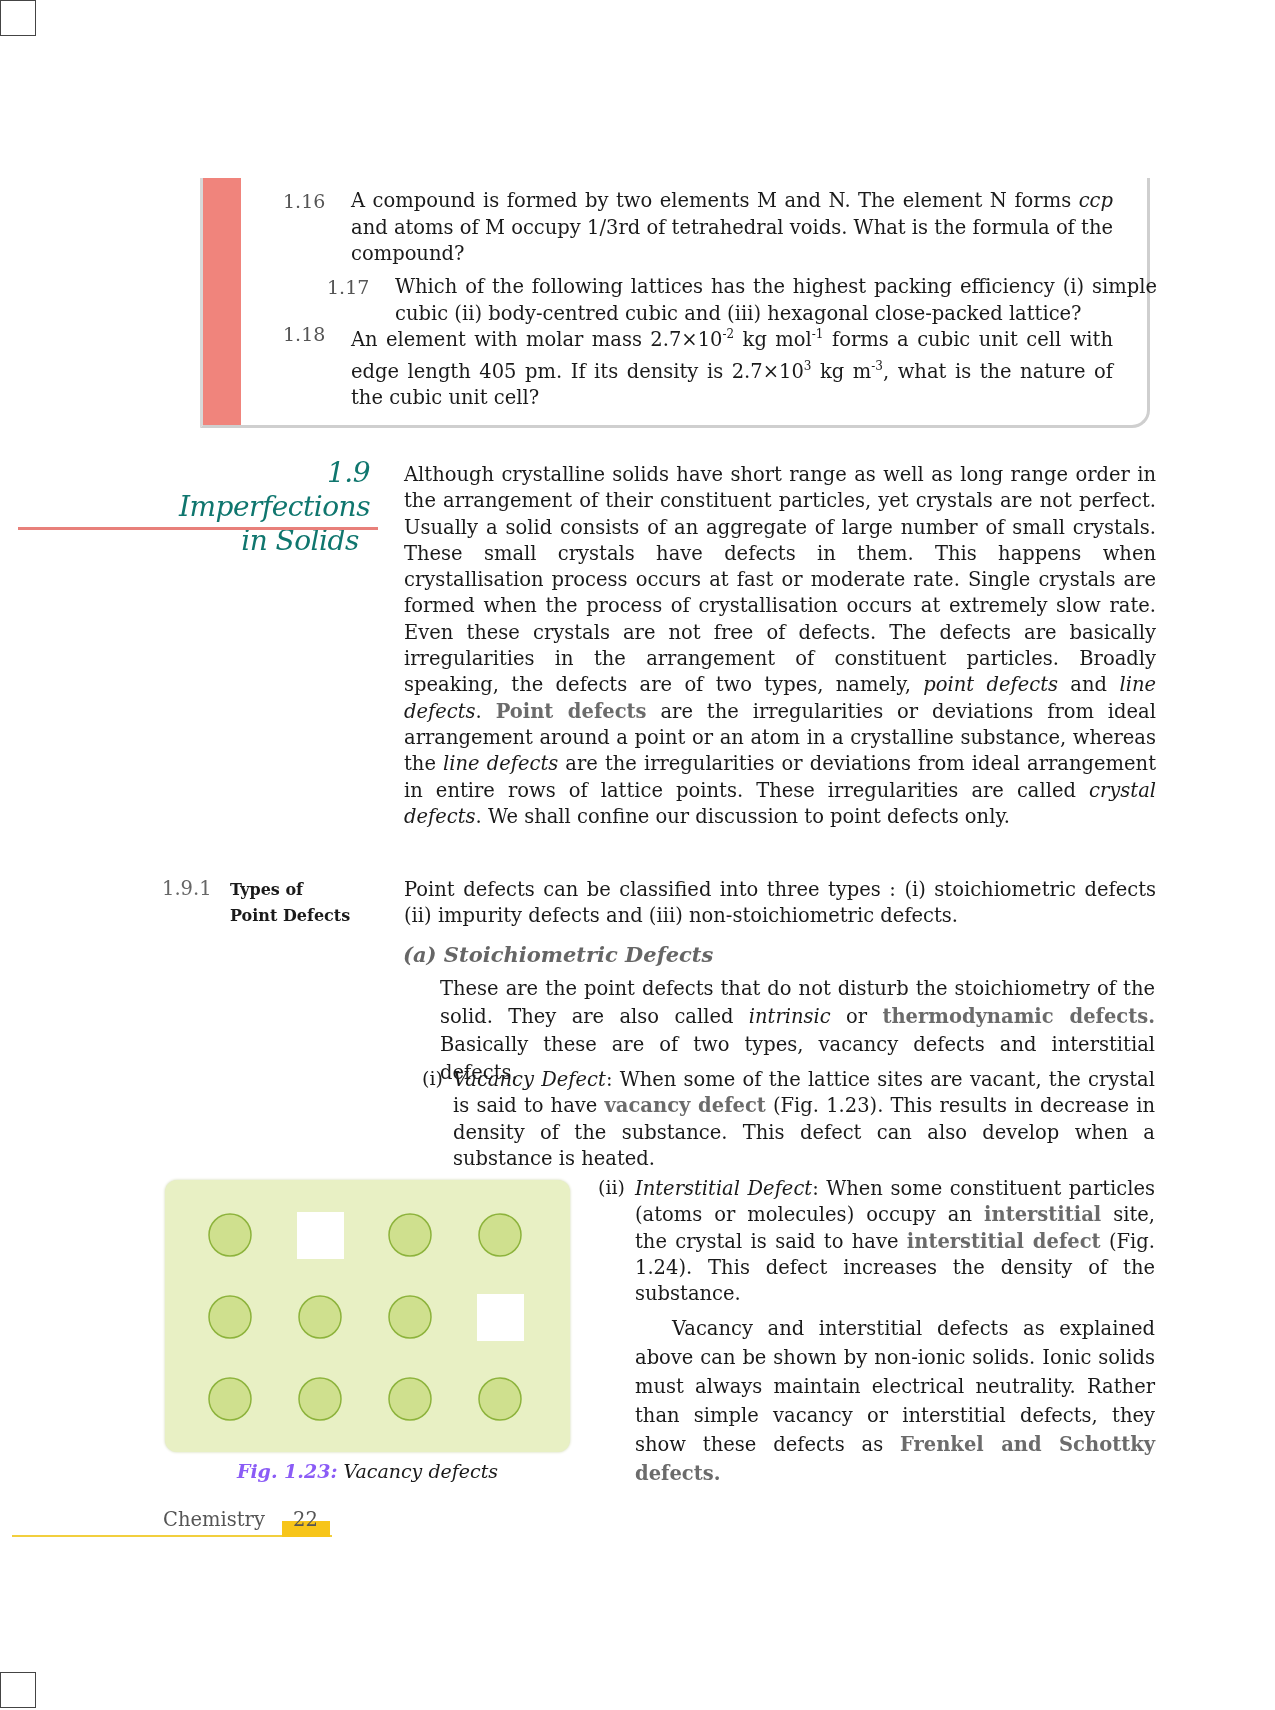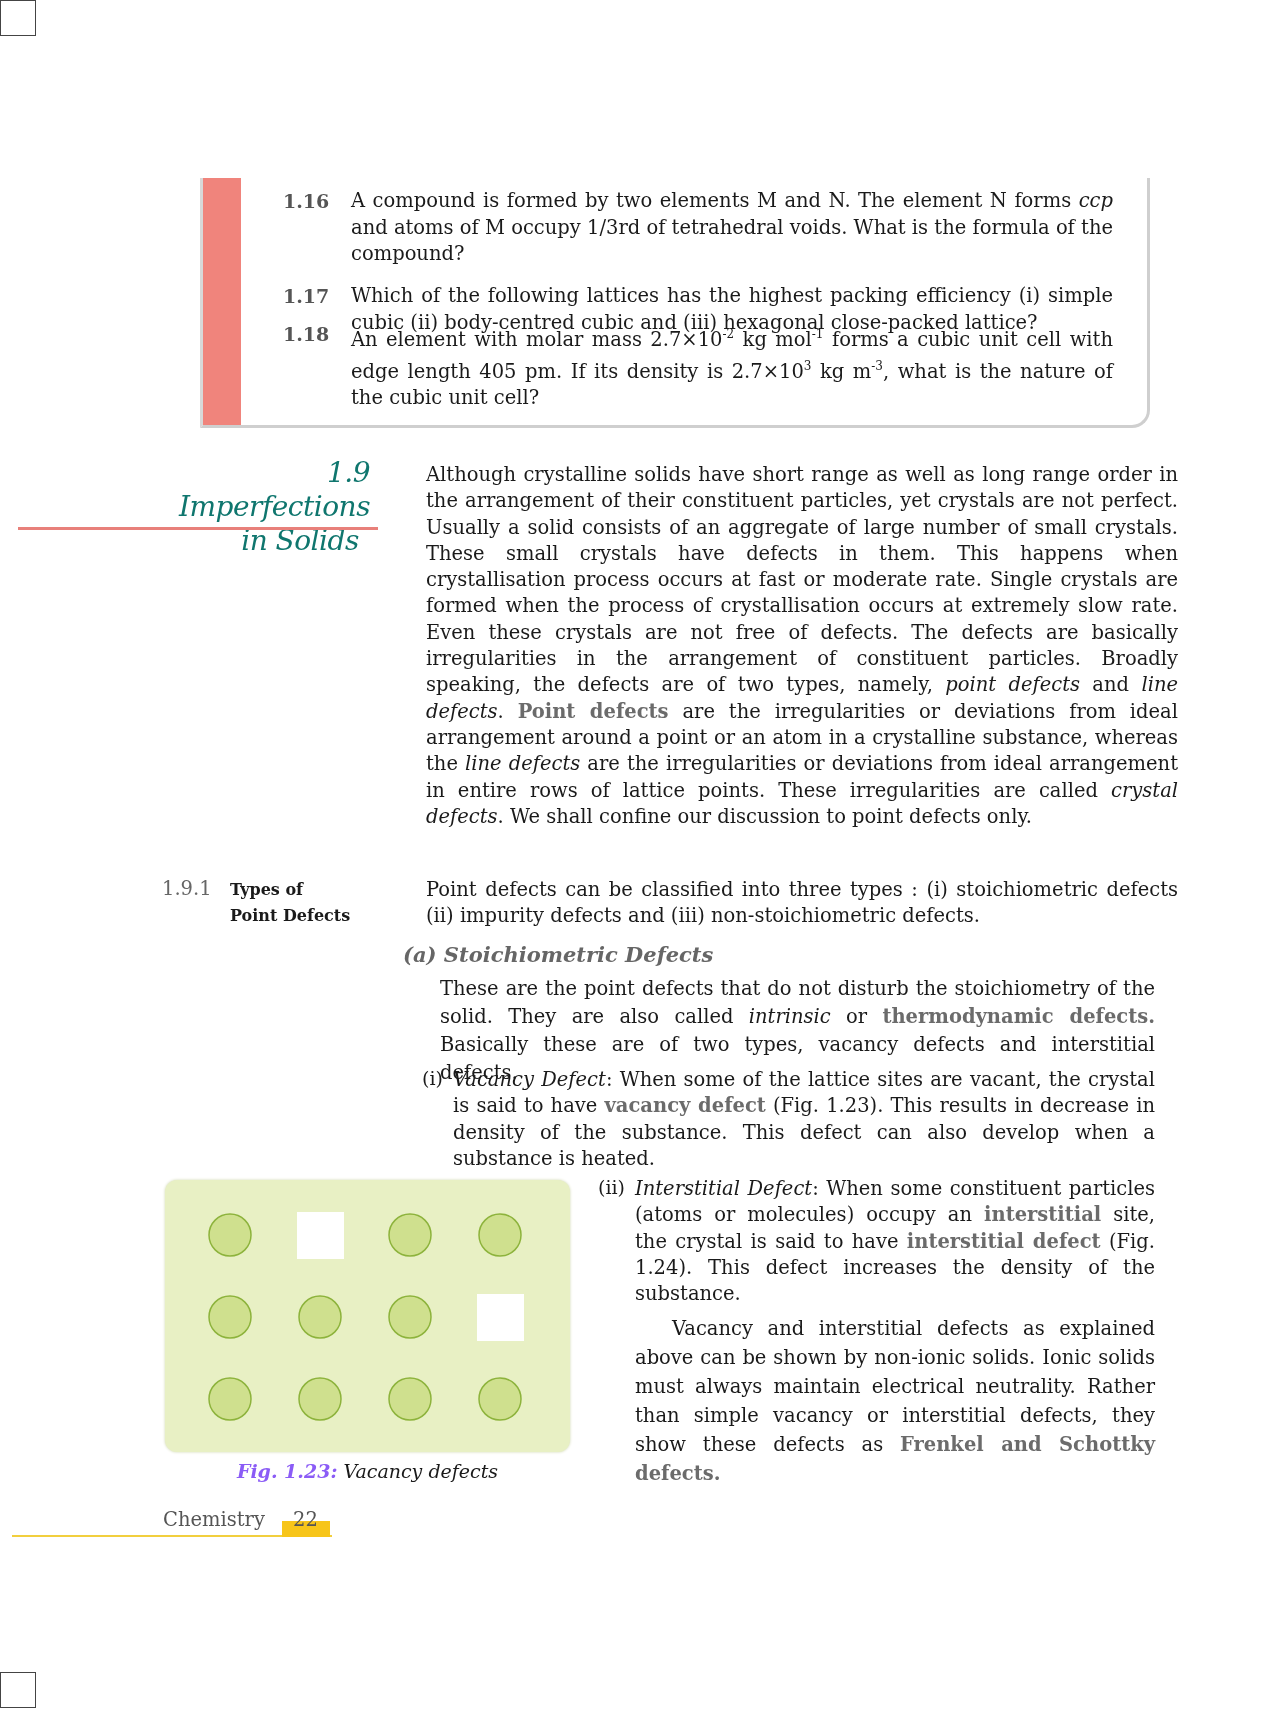--- a/index.html
+++ b/index.html
@@ -15,7 +15,7 @@
           border-bottom-right-radius:18px; border-left:3px solid #d8d8d8; box-sizing:border-box; }
   .qbox .bar { position:absolute; left:0; top:0; width:38px; height:247px; background:#f0847c; }
   .q { position:absolute; left:80px; width:830px; font-size:19.5px; line-height:26.5px; }
-  .q .num { position:absolute; left:0; top:0; font-weight:bold; color:#555; font-size:19px; }
+  .q .num { position:absolute; left:0; top:0; font-weight:normal; color:#555; font-size:19px; }
   .q .txt { margin-left:68px; text-align:justify; text-align-last:left; }
 
   

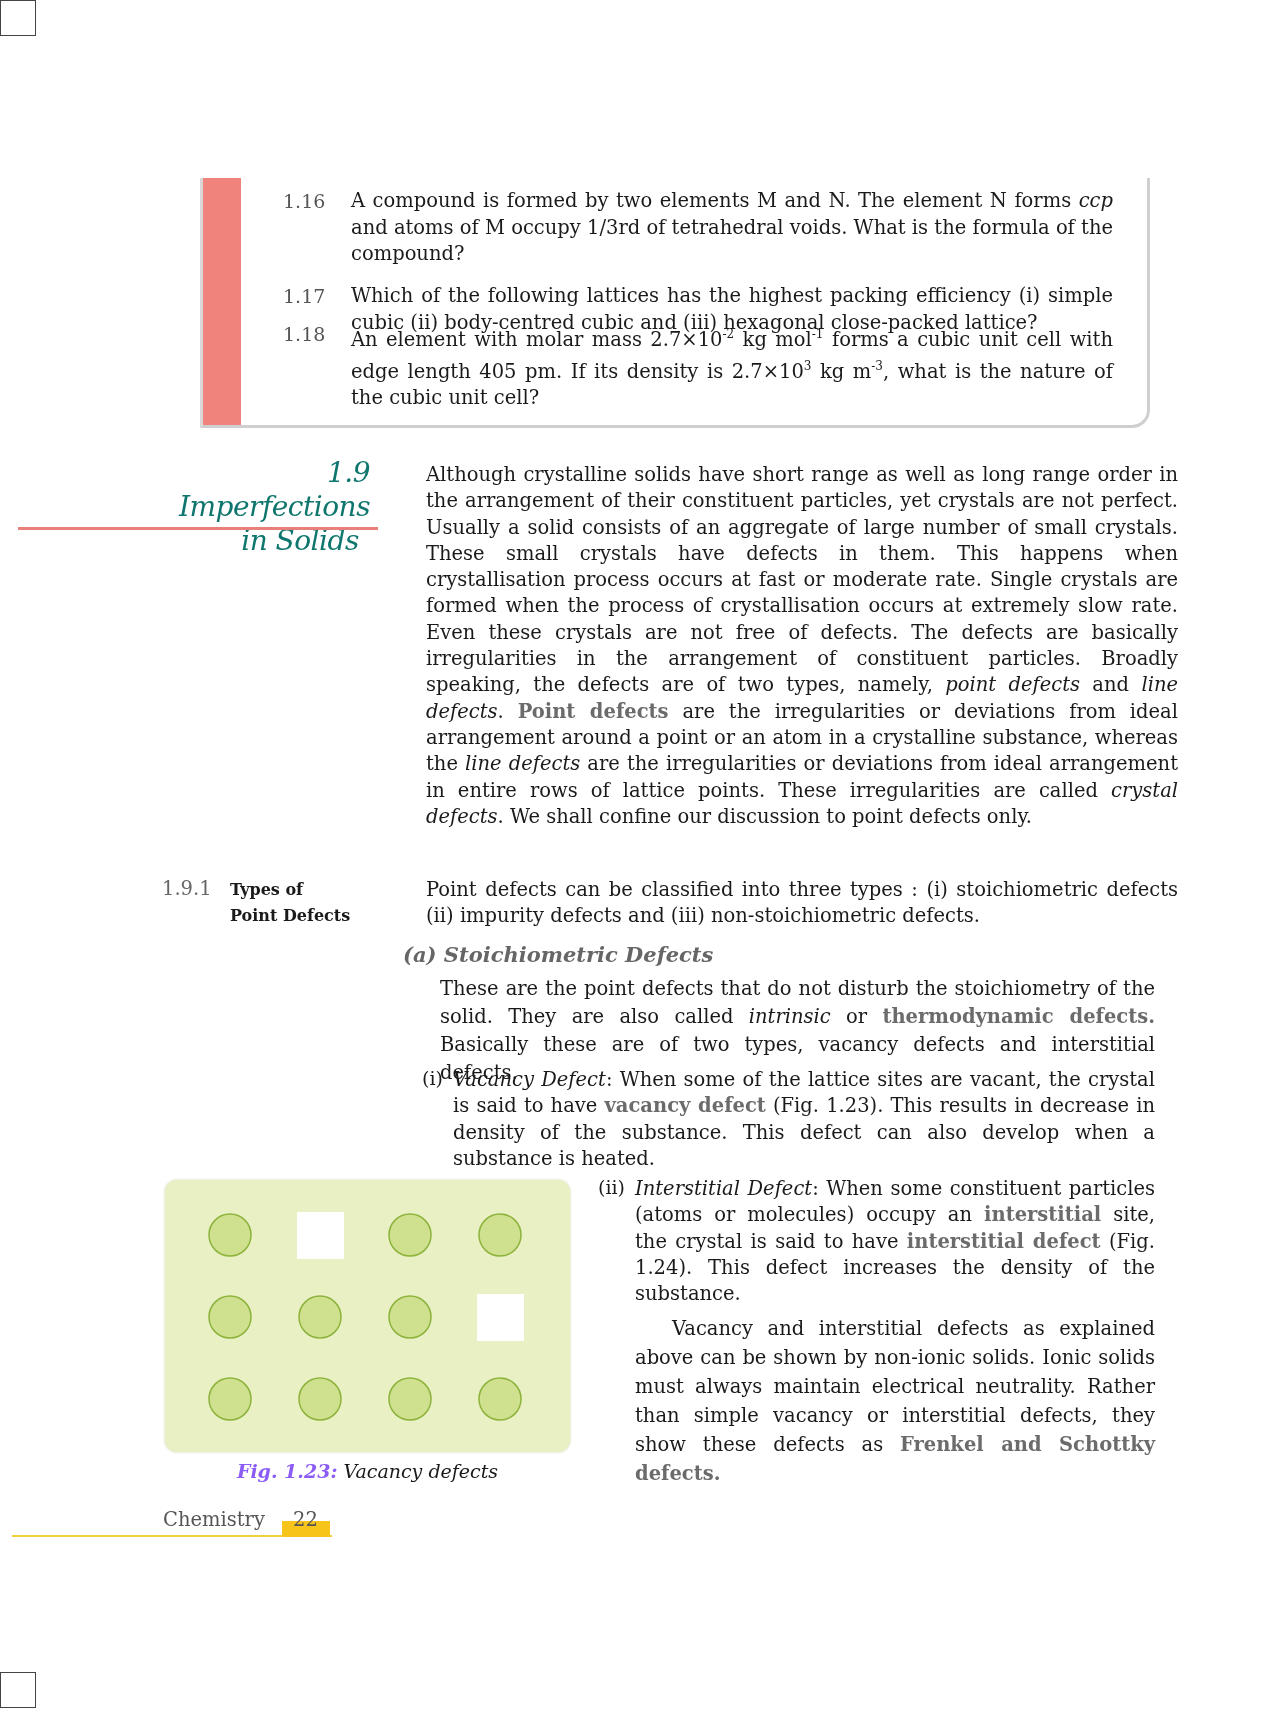--- a/index.html
+++ b/index.html
@@ -61,7 +61,7 @@
     <span class="num">1.16</span>
     <div class="txt rich"><span>A compound is formed by two elements M and N. The element N forms </span><em>ccp</em><span> and atoms of M occupy 1/3rd of tetrahedral voids. What is the formula of the compound?</span></div>
   </div>
-  <div class="q" style="top:105px;">
+  <div class="q" style="top:96px;margin-left:44px;">
     <span class="num">1.17</span>
     <div class="txt rich"><span>Which of the following lattices has the highest packing efficiency (i) simple cubic (ii) body-centred cubic and (iii) hexagonal close-packed lattice?</span></div>
   </div>

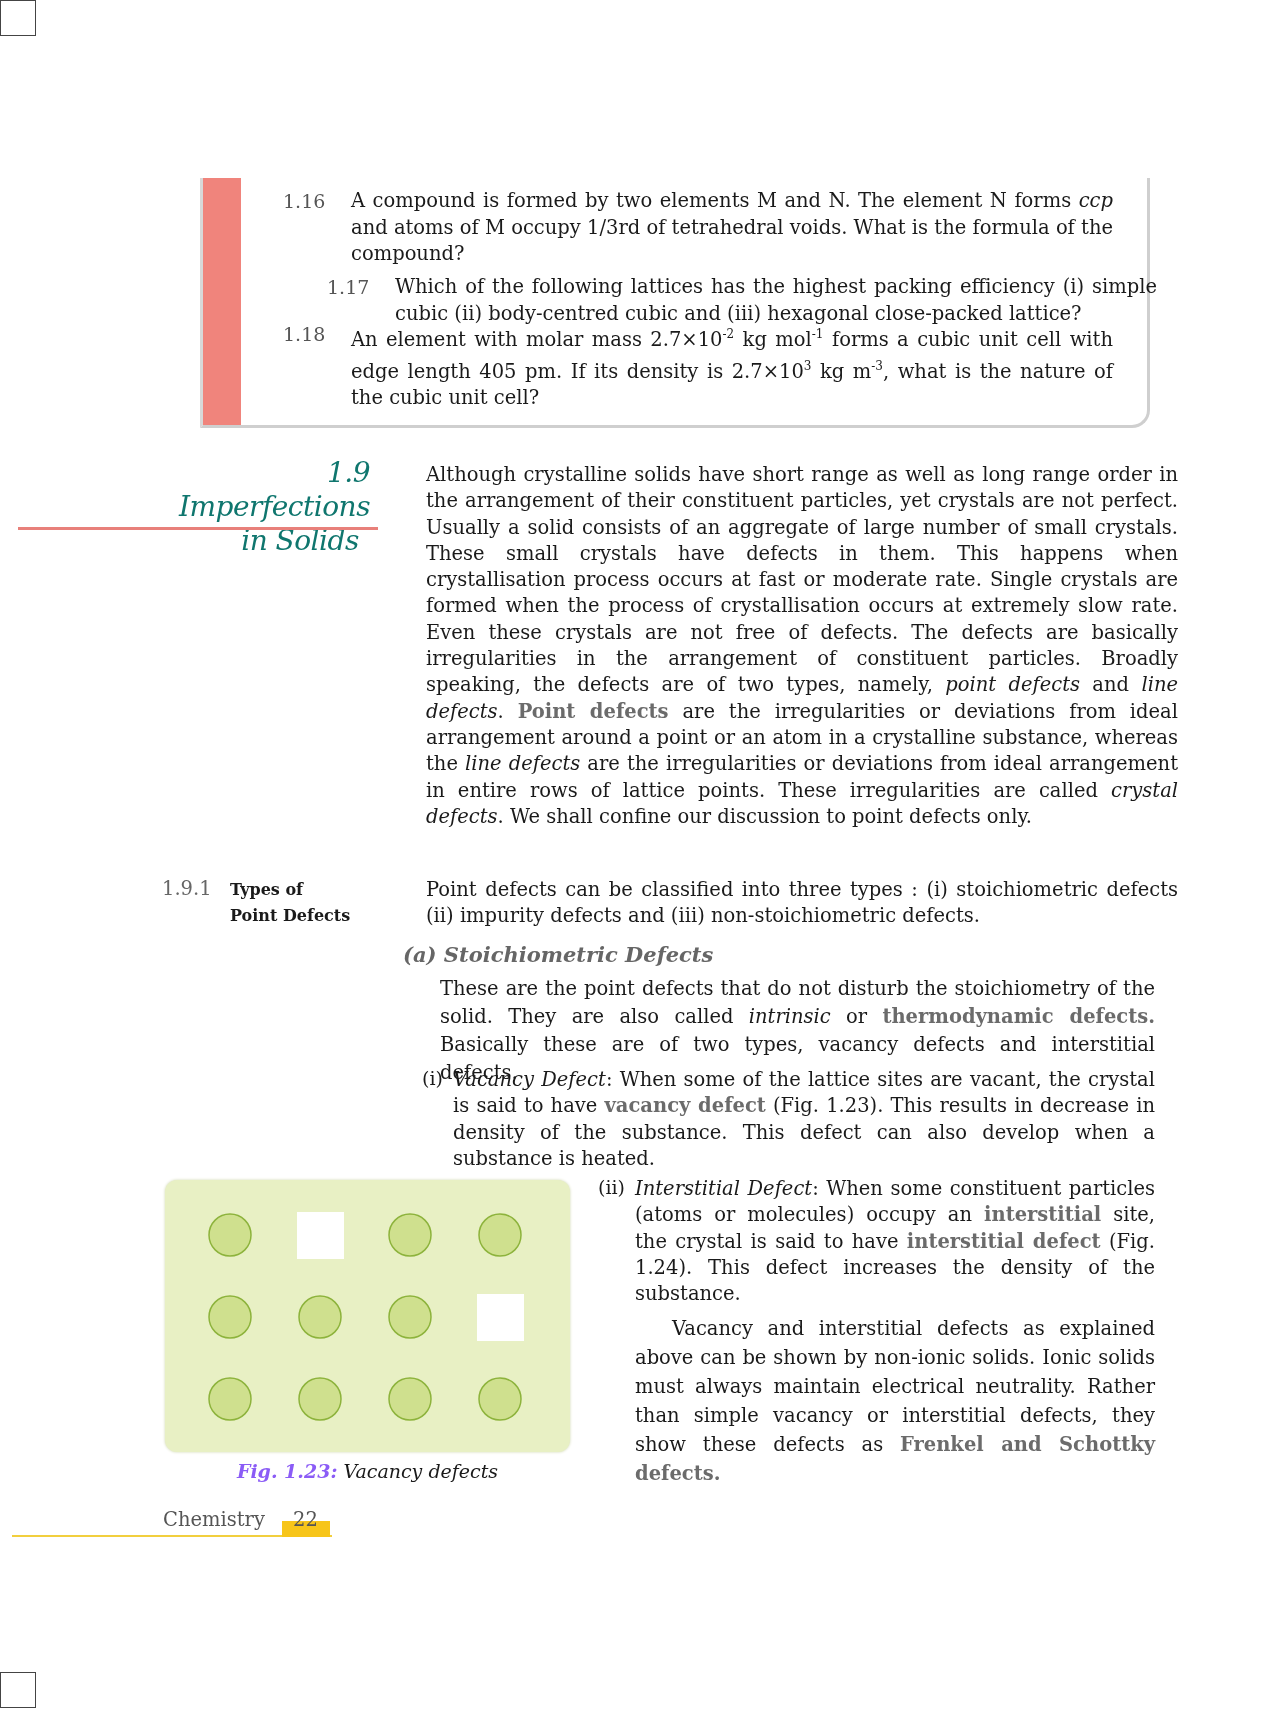--- a/index.html
+++ b/index.html
@@ -24,7 +24,7 @@
   .sec-title .l2 { display:block; padding-right:0; text-align:center; padding-left:70px; }
   .sec-rule { position:absolute; left:18px; top:527px; width:360px; height:3px; background:#e8807a; }
 
-  .body { position:absolute; left:426px; width:752px; font-size:19.5px; line-height:26.3px;
+  .body { position:absolute; left:404px; width:752px; font-size:19.5px; line-height:26.3px;
           text-align:justify; text-align-last:left; }
   .hl { font-weight:bold; color:#6b6b6b; }
   em { font-style:italic; }

